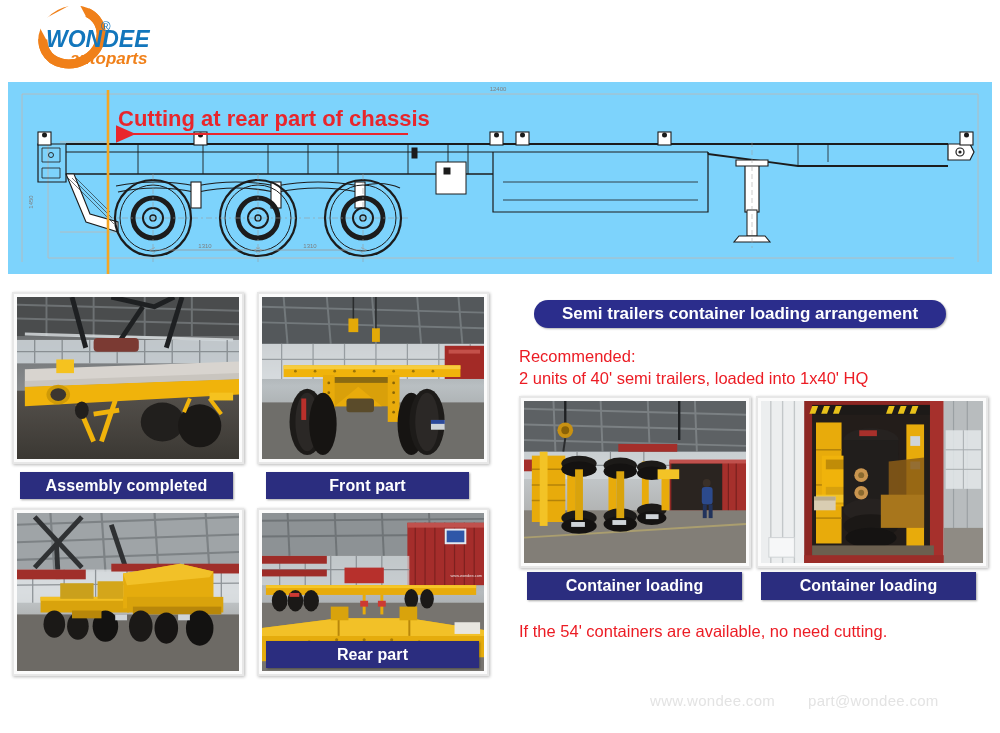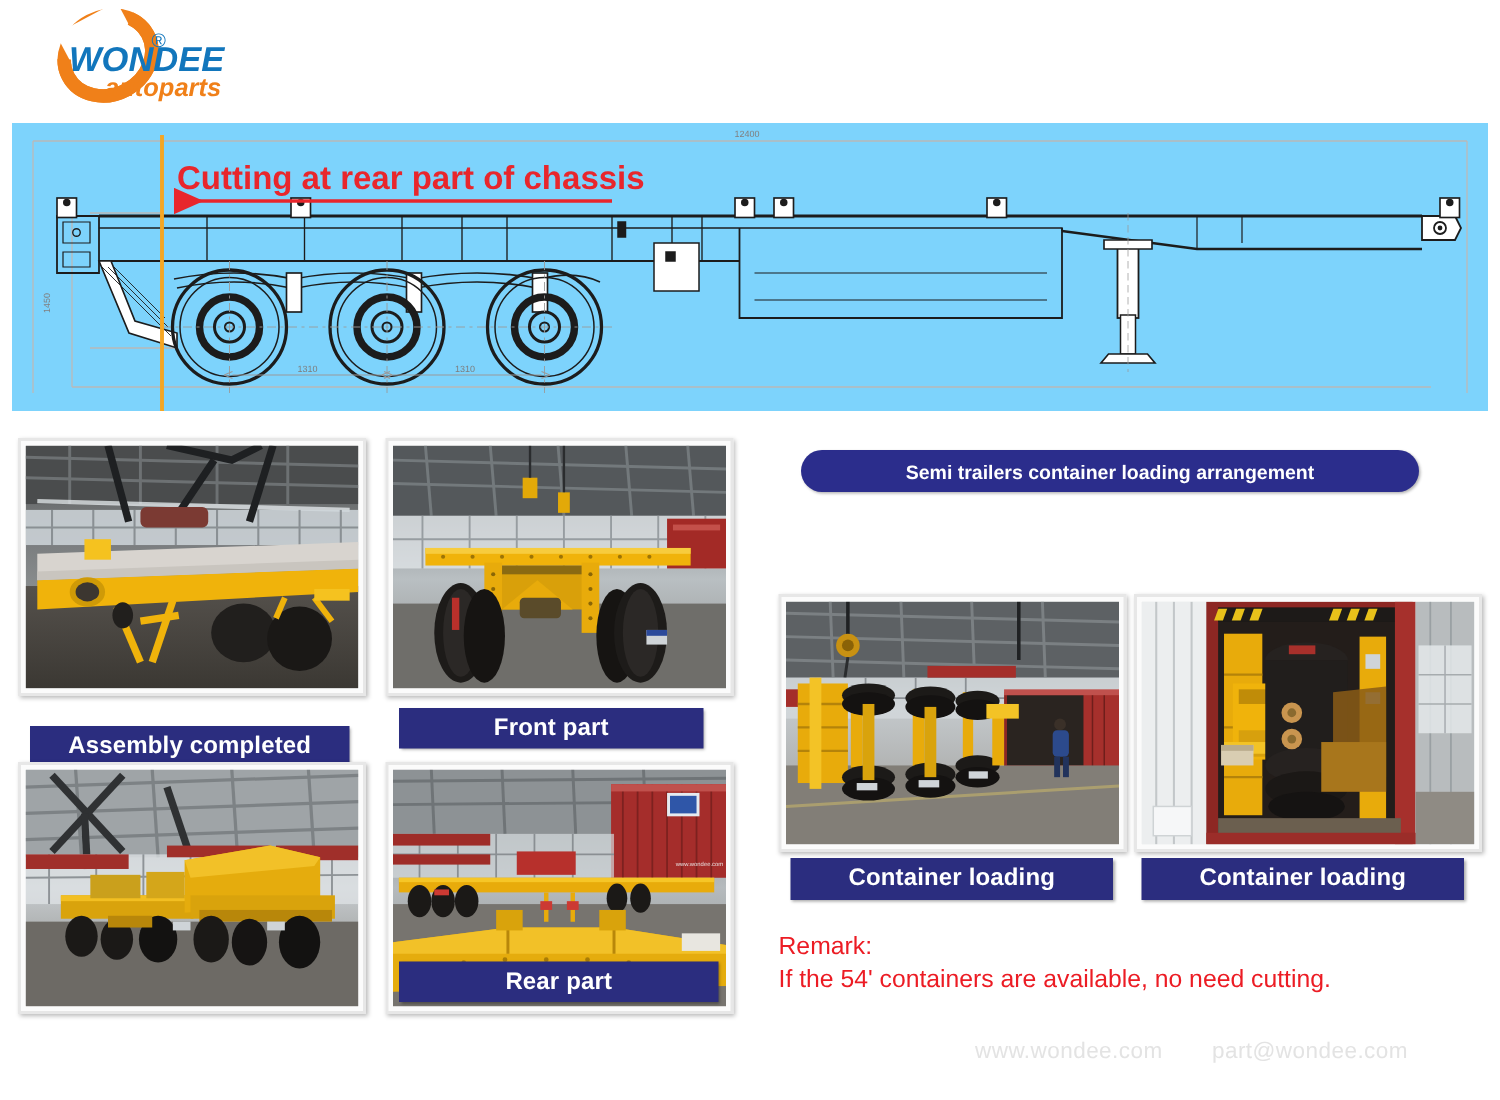--- a/index.html
+++ b/index.html
@@ -51,7 +51,7 @@
     background: #2b2d8c;
     color: #fff;
     border-radius: 16px;
-    font-size: 13px;
+    font-size: 17px;
     font-weight: 600;
     display:flex; align-items:center; justify-content:center;
     box-shadow: 1px 1px 2px rgba(0,0,0,.30);

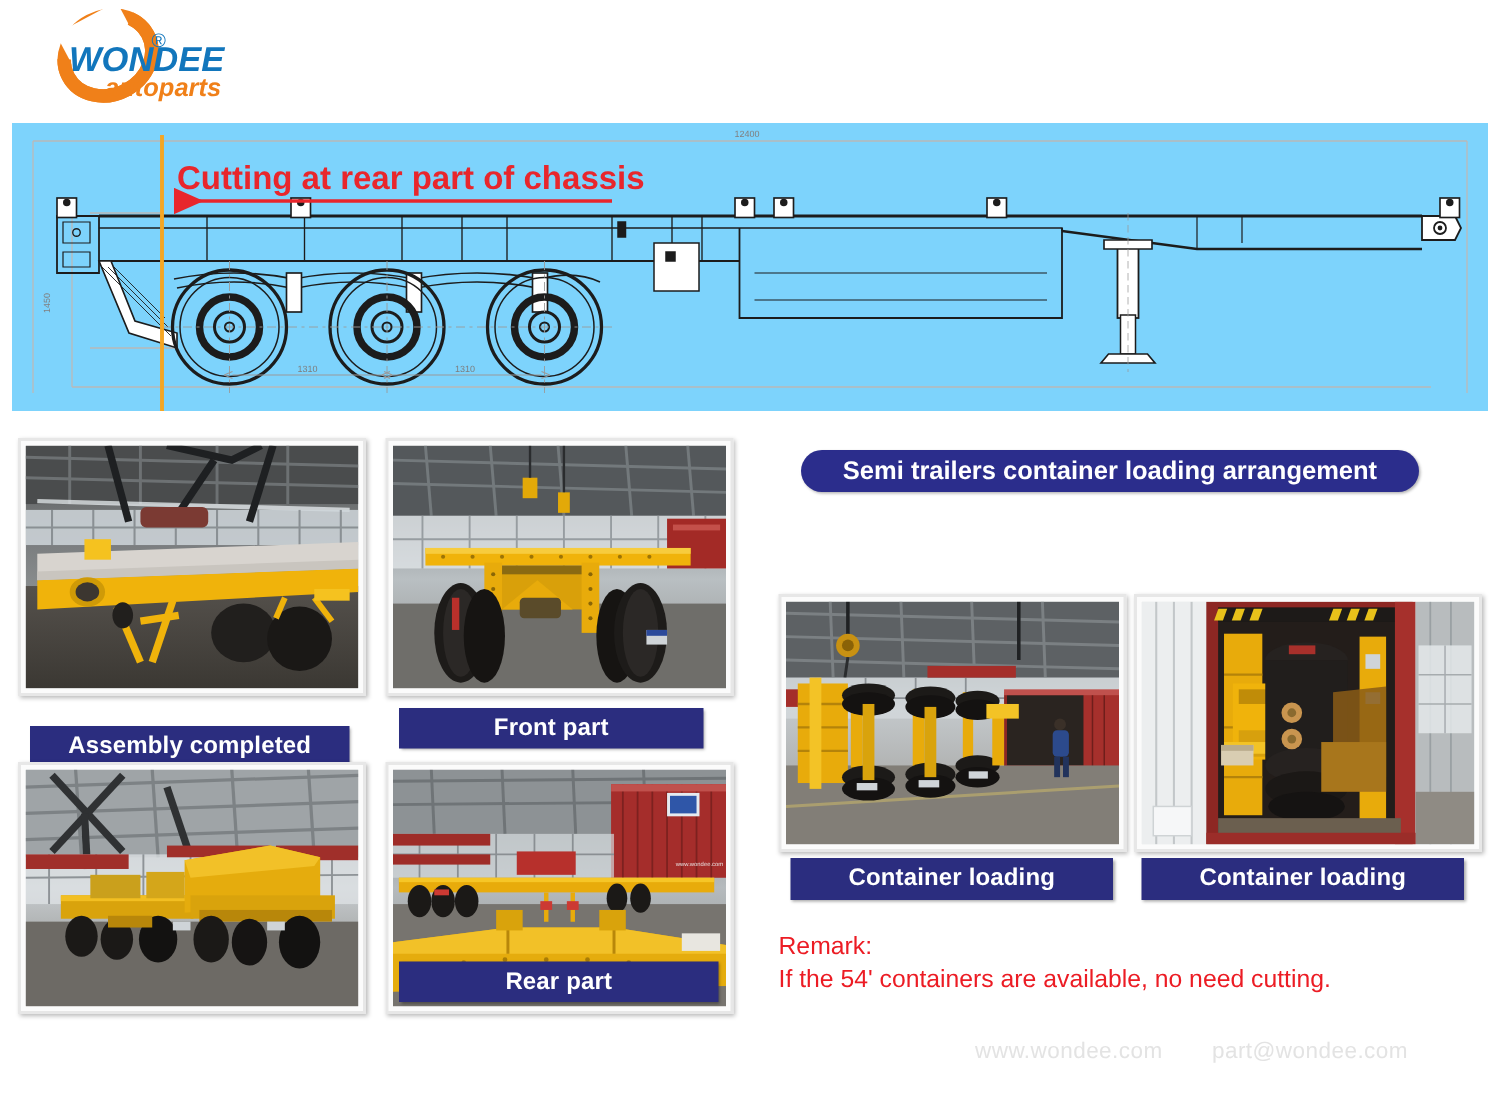--- a/index.html
+++ b/index.html
@@ -561,6 +561,10 @@
 
   <div class="pill" style="left:534px; top:300px; width:412px; height:28px;">Semi trailers container loading arrangement</div>
 
+  <div class="redtext" style="left:519px; top:345px;">
+    <div>Recommended:</div>
+    <div>2 units of 40' semi trailers, loaded into 1x40' HQ</div>
+  </div>
 
   <div class="photo-card" style="left:519px; top:396px; width:232px; height:172px;">
     <div class="photo-frame">

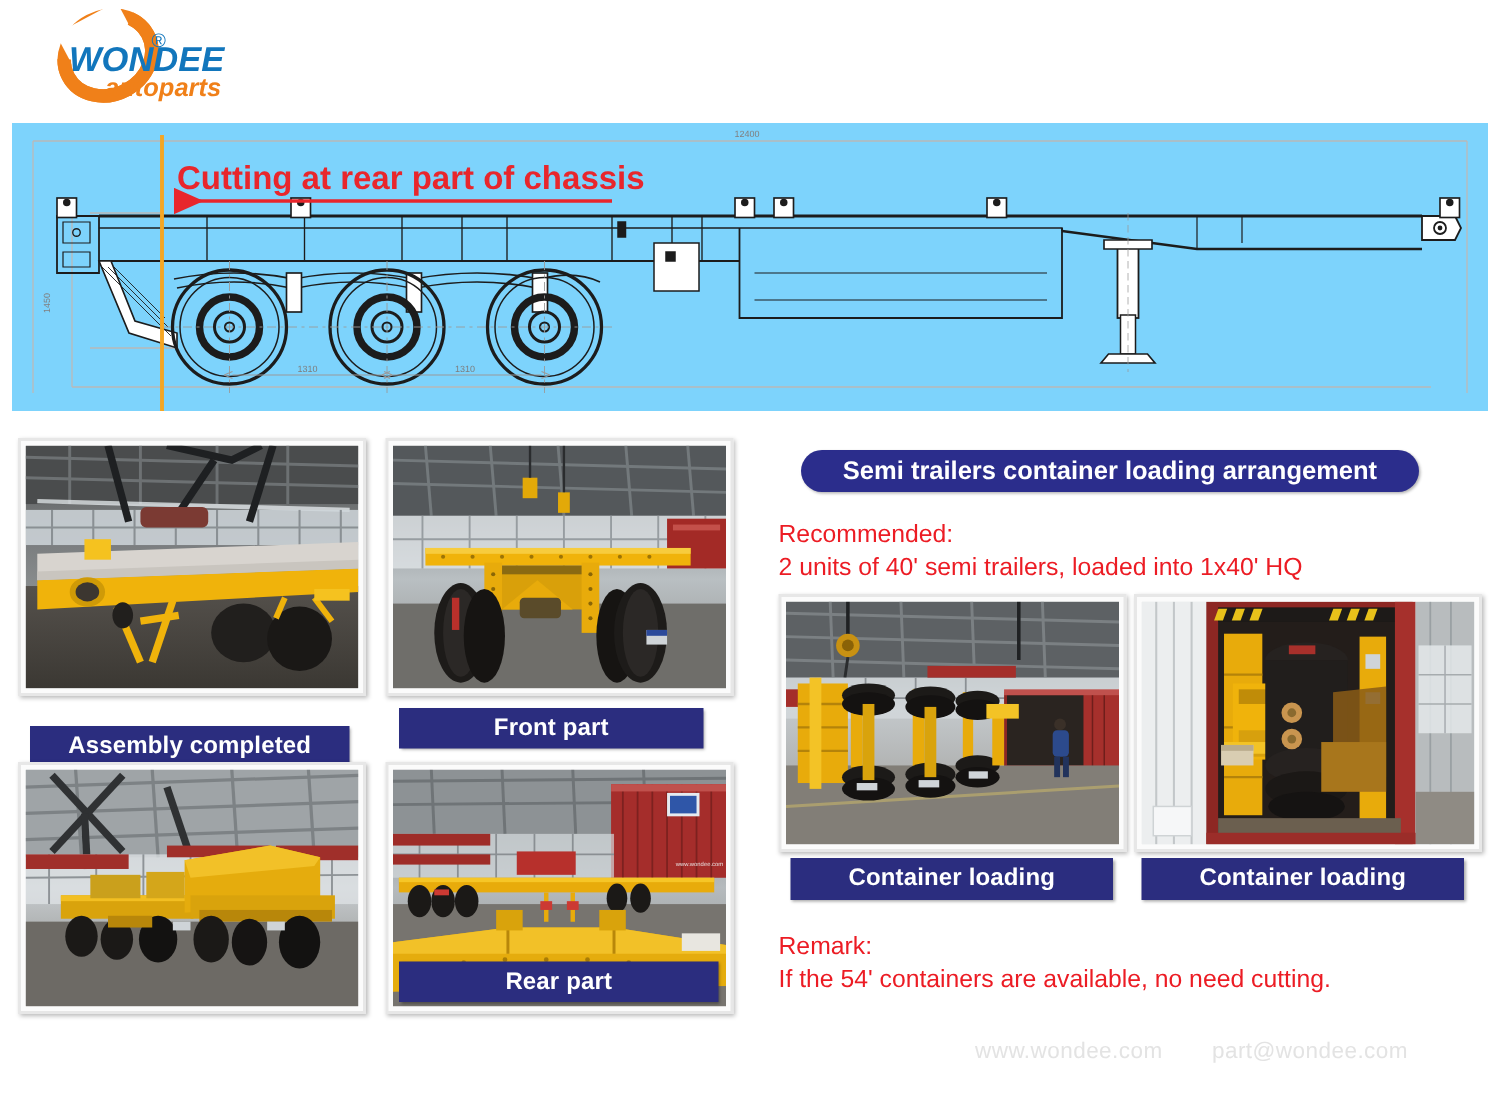--- a/index.html
+++ b/index.html
@@ -311,7 +311,7 @@
       </div>
     </div>
   </div>
-  <div class="caption" style="left:20px; top:472px; width:213px; height:27px;margin-top:12px;">Assembly completed</div>
+  <div class="caption" style="left:20px; top:472px; width:213px; height:27px;">Assembly completed</div>
 
   <div class="photo-card" style="left:257px; top:292px; width:232px; height:172px;">
     <div class="photo-frame">

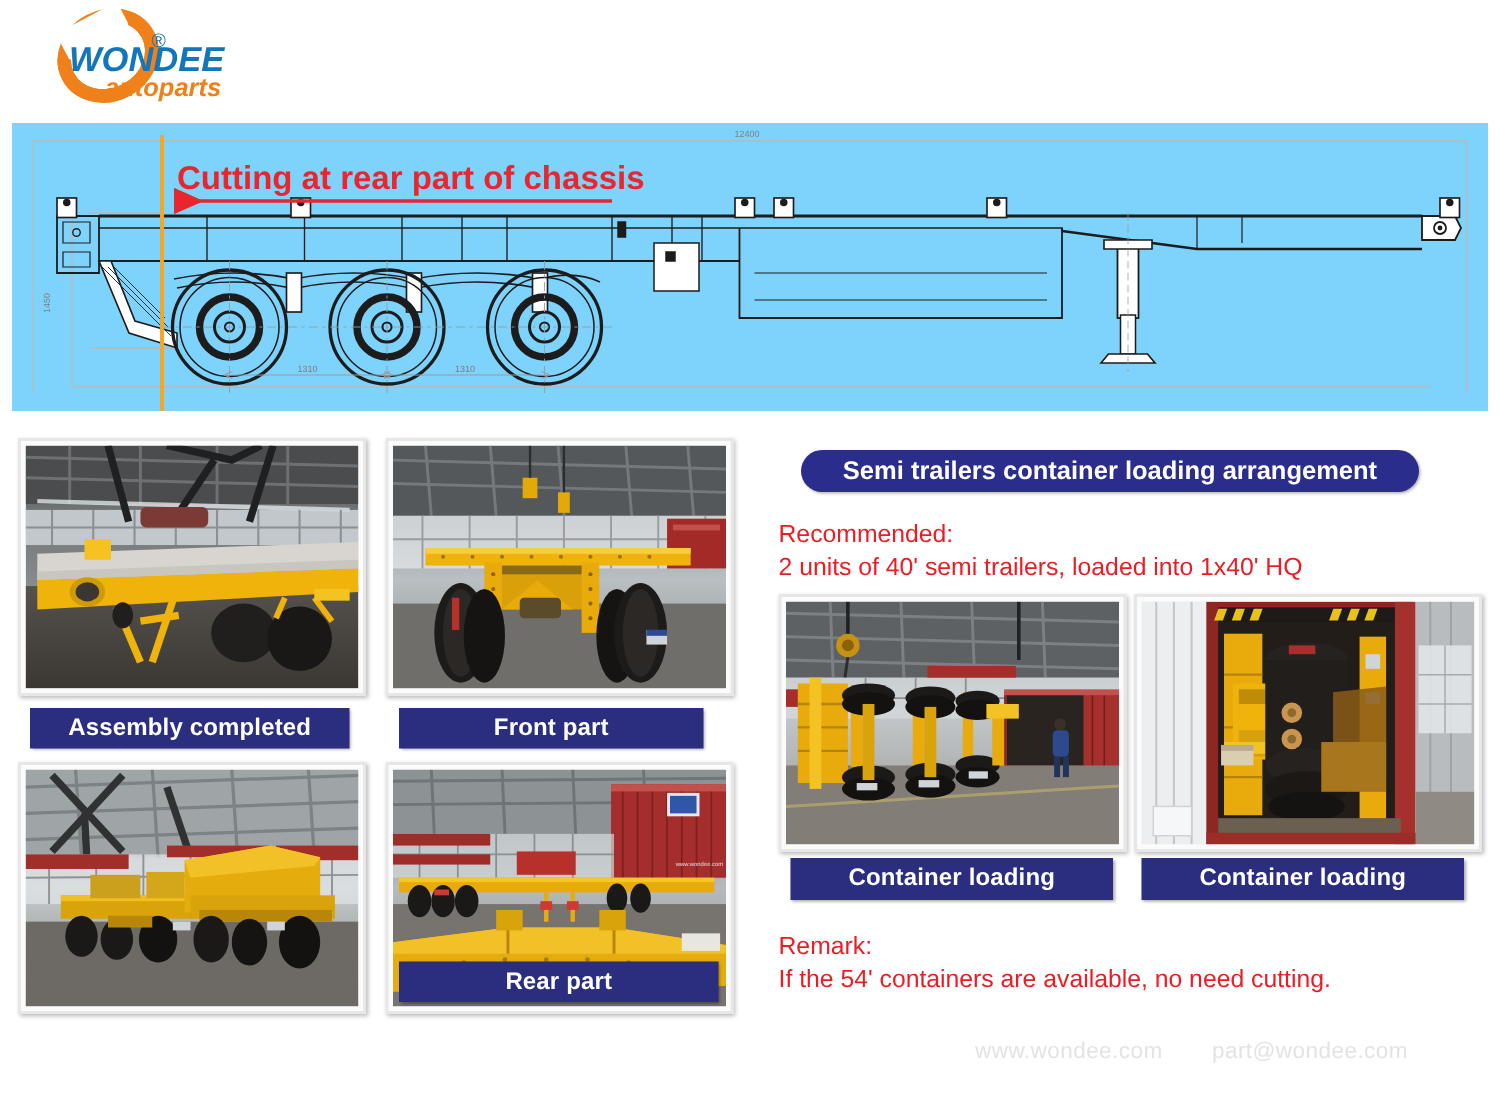--- a/index.html
+++ b/index.html
@@ -757,7 +757,6 @@
   <div class="caption" style="left:761px; top:572px; width:215px; height:28px;">Container loading</div>
 
   <div class="redtext" style="left:519px; top:620px;">
-    <div>Remark:</div>
     <div>If the 54' containers are available, no need cutting.</div>
   </div>
 

